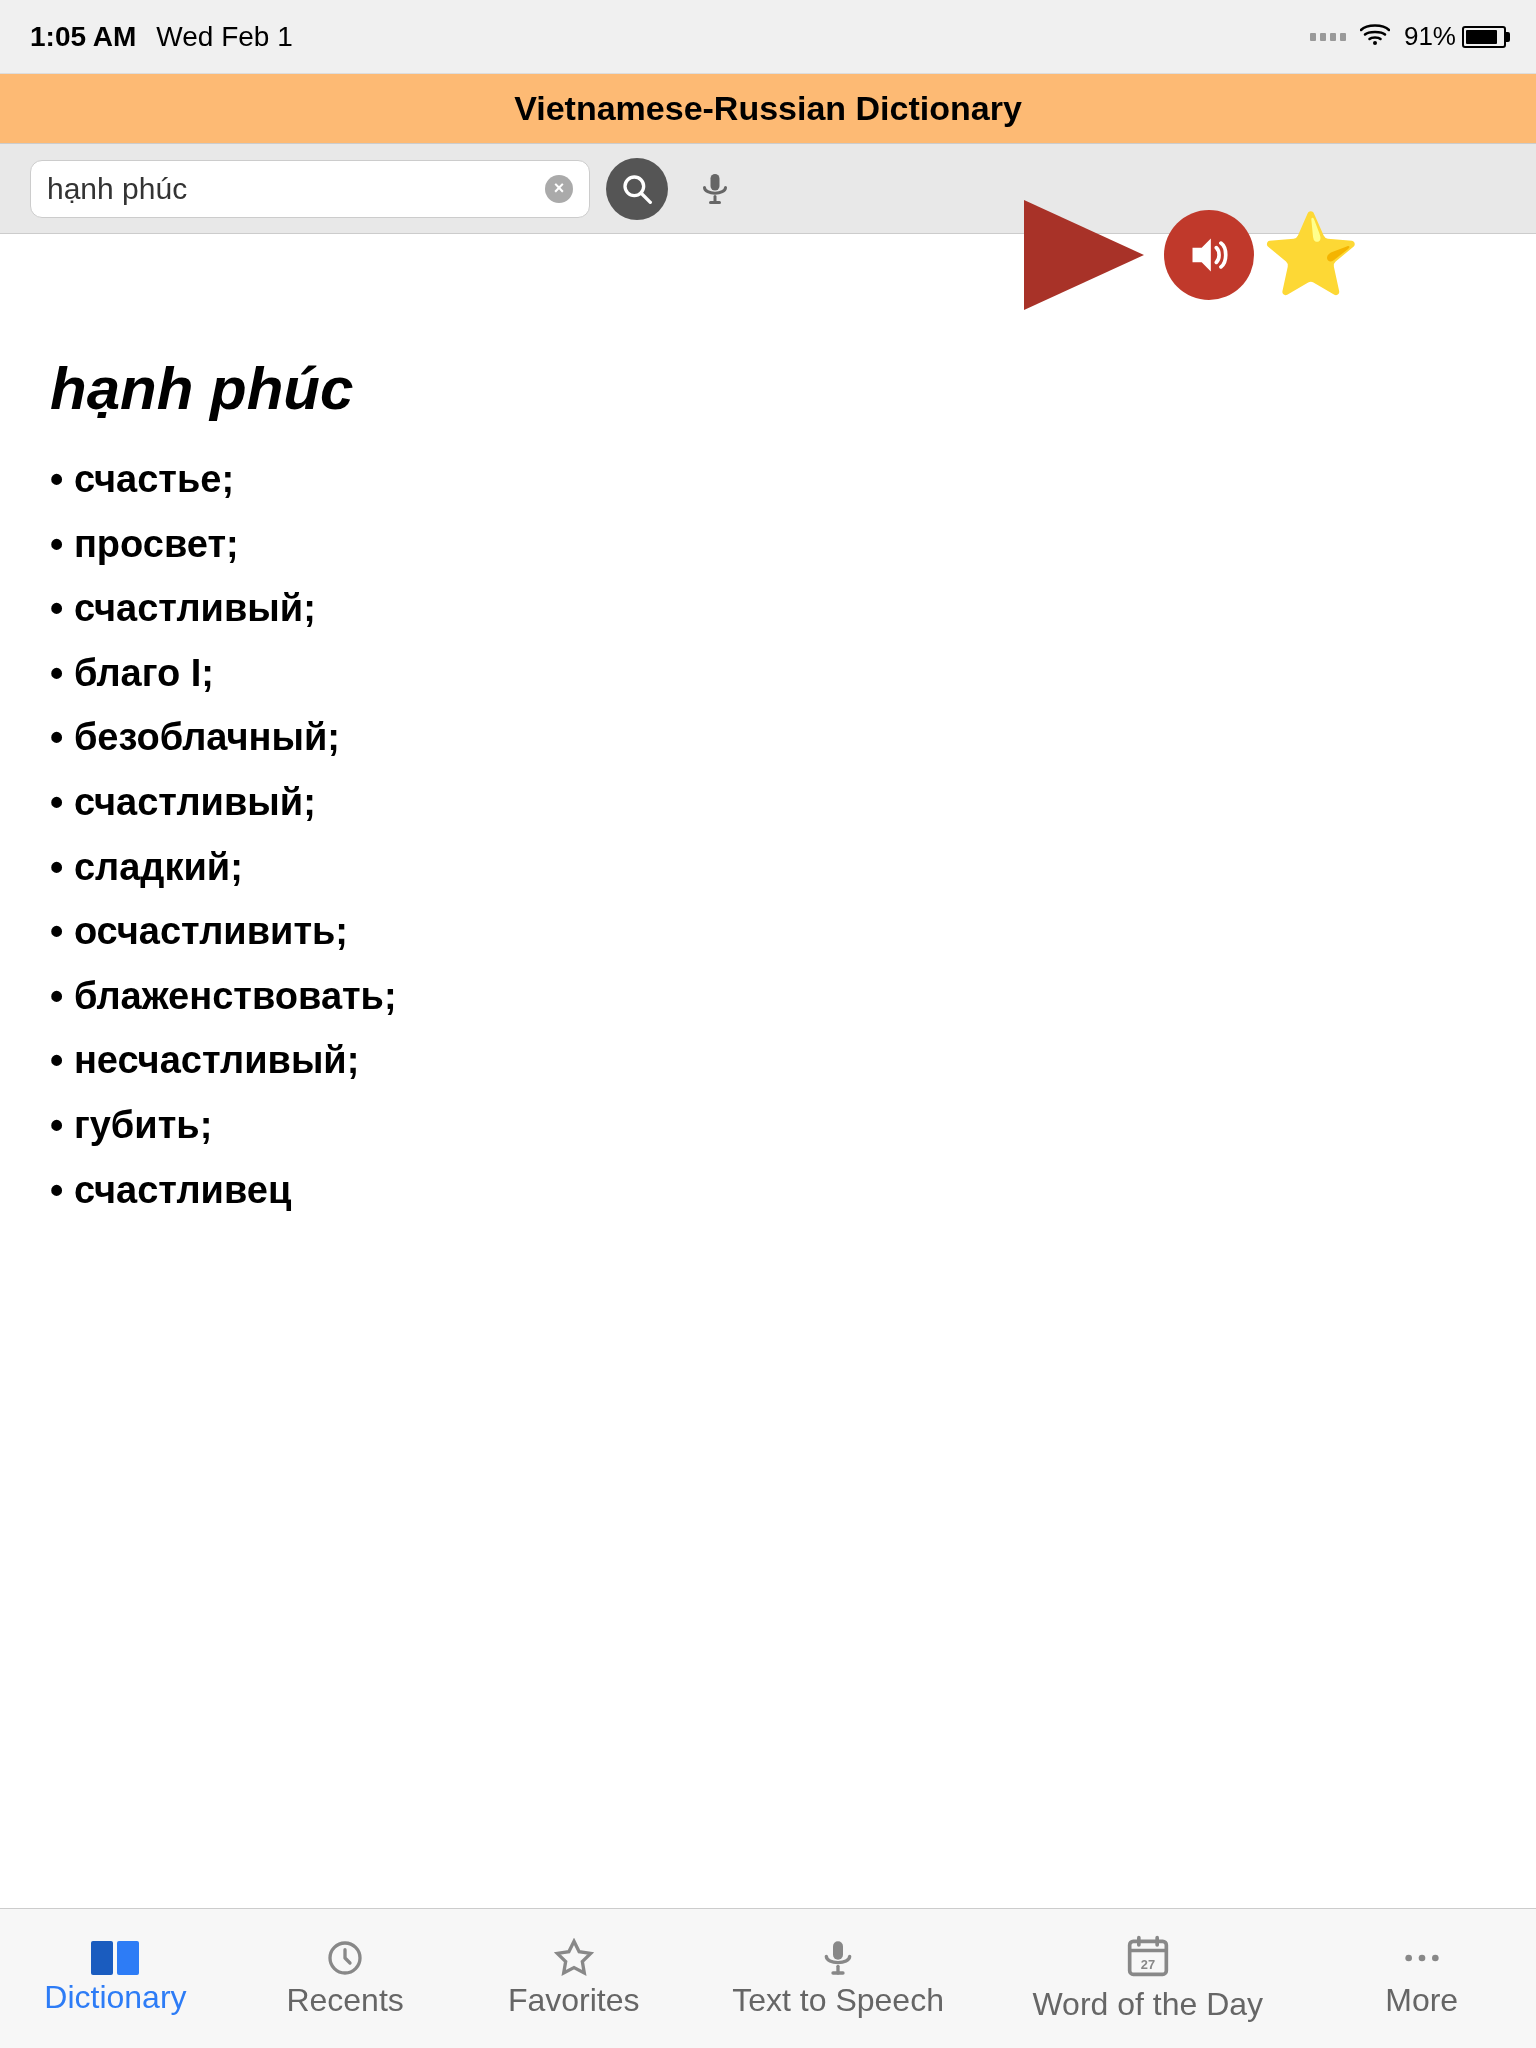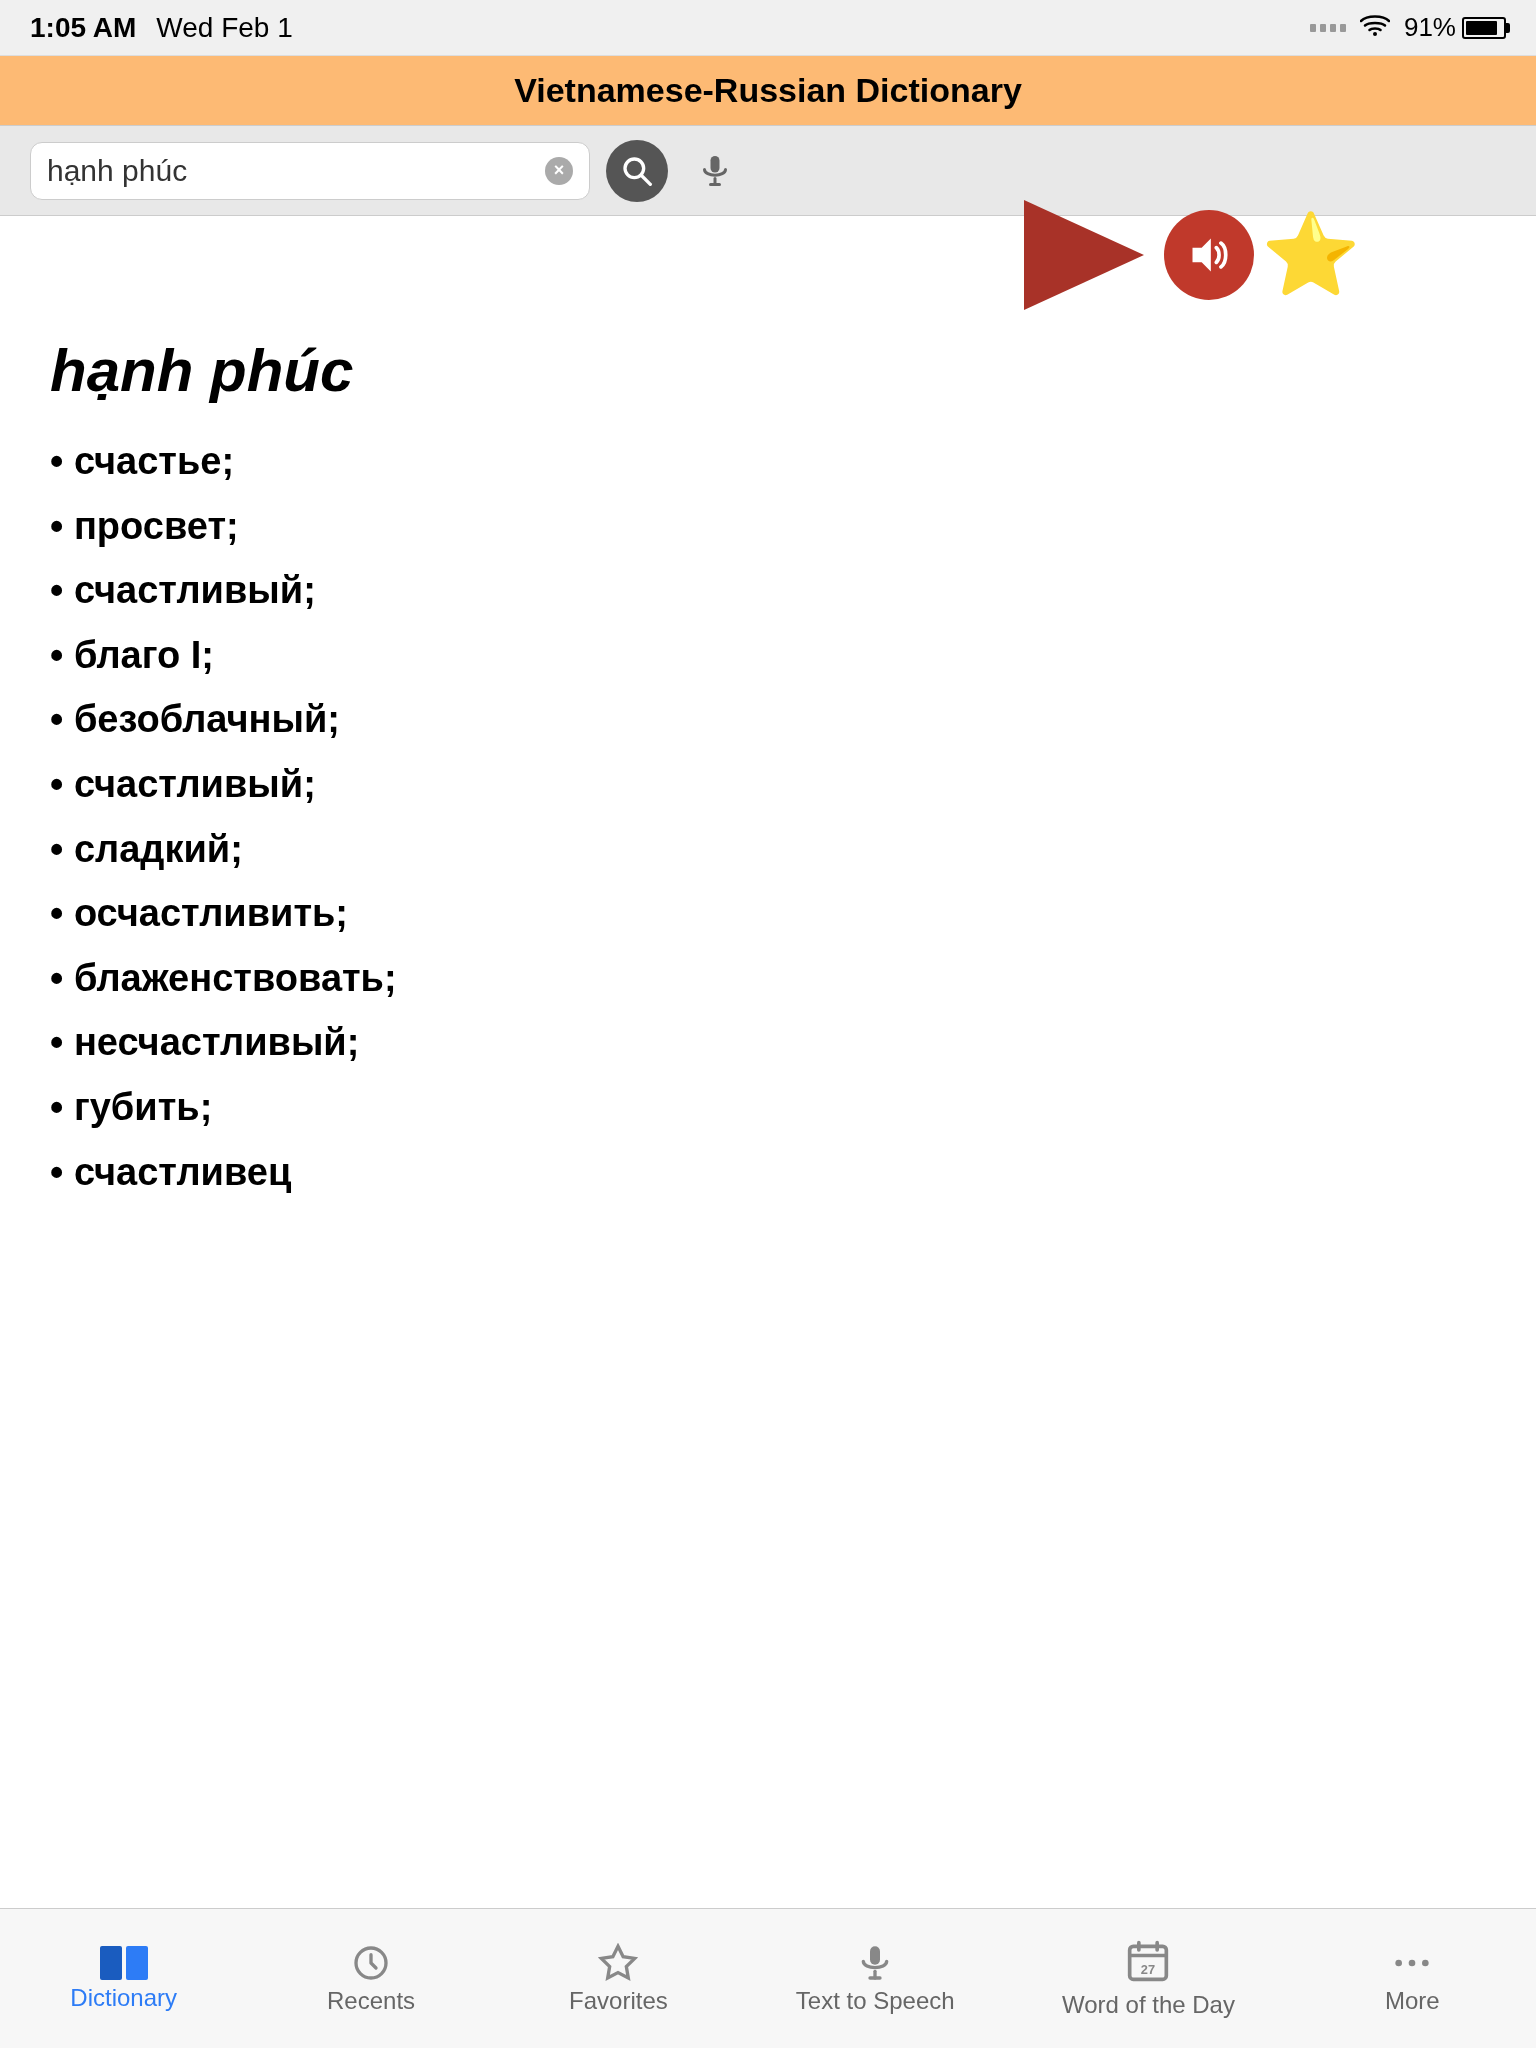--- a/index.html
+++ b/index.html
@@ -15,7 +15,7 @@
 
     
     .status-bar {
-      height: 56px;
+      height: 74px;
       background: #f0f0f0;
       display: flex;
       align-items: center;

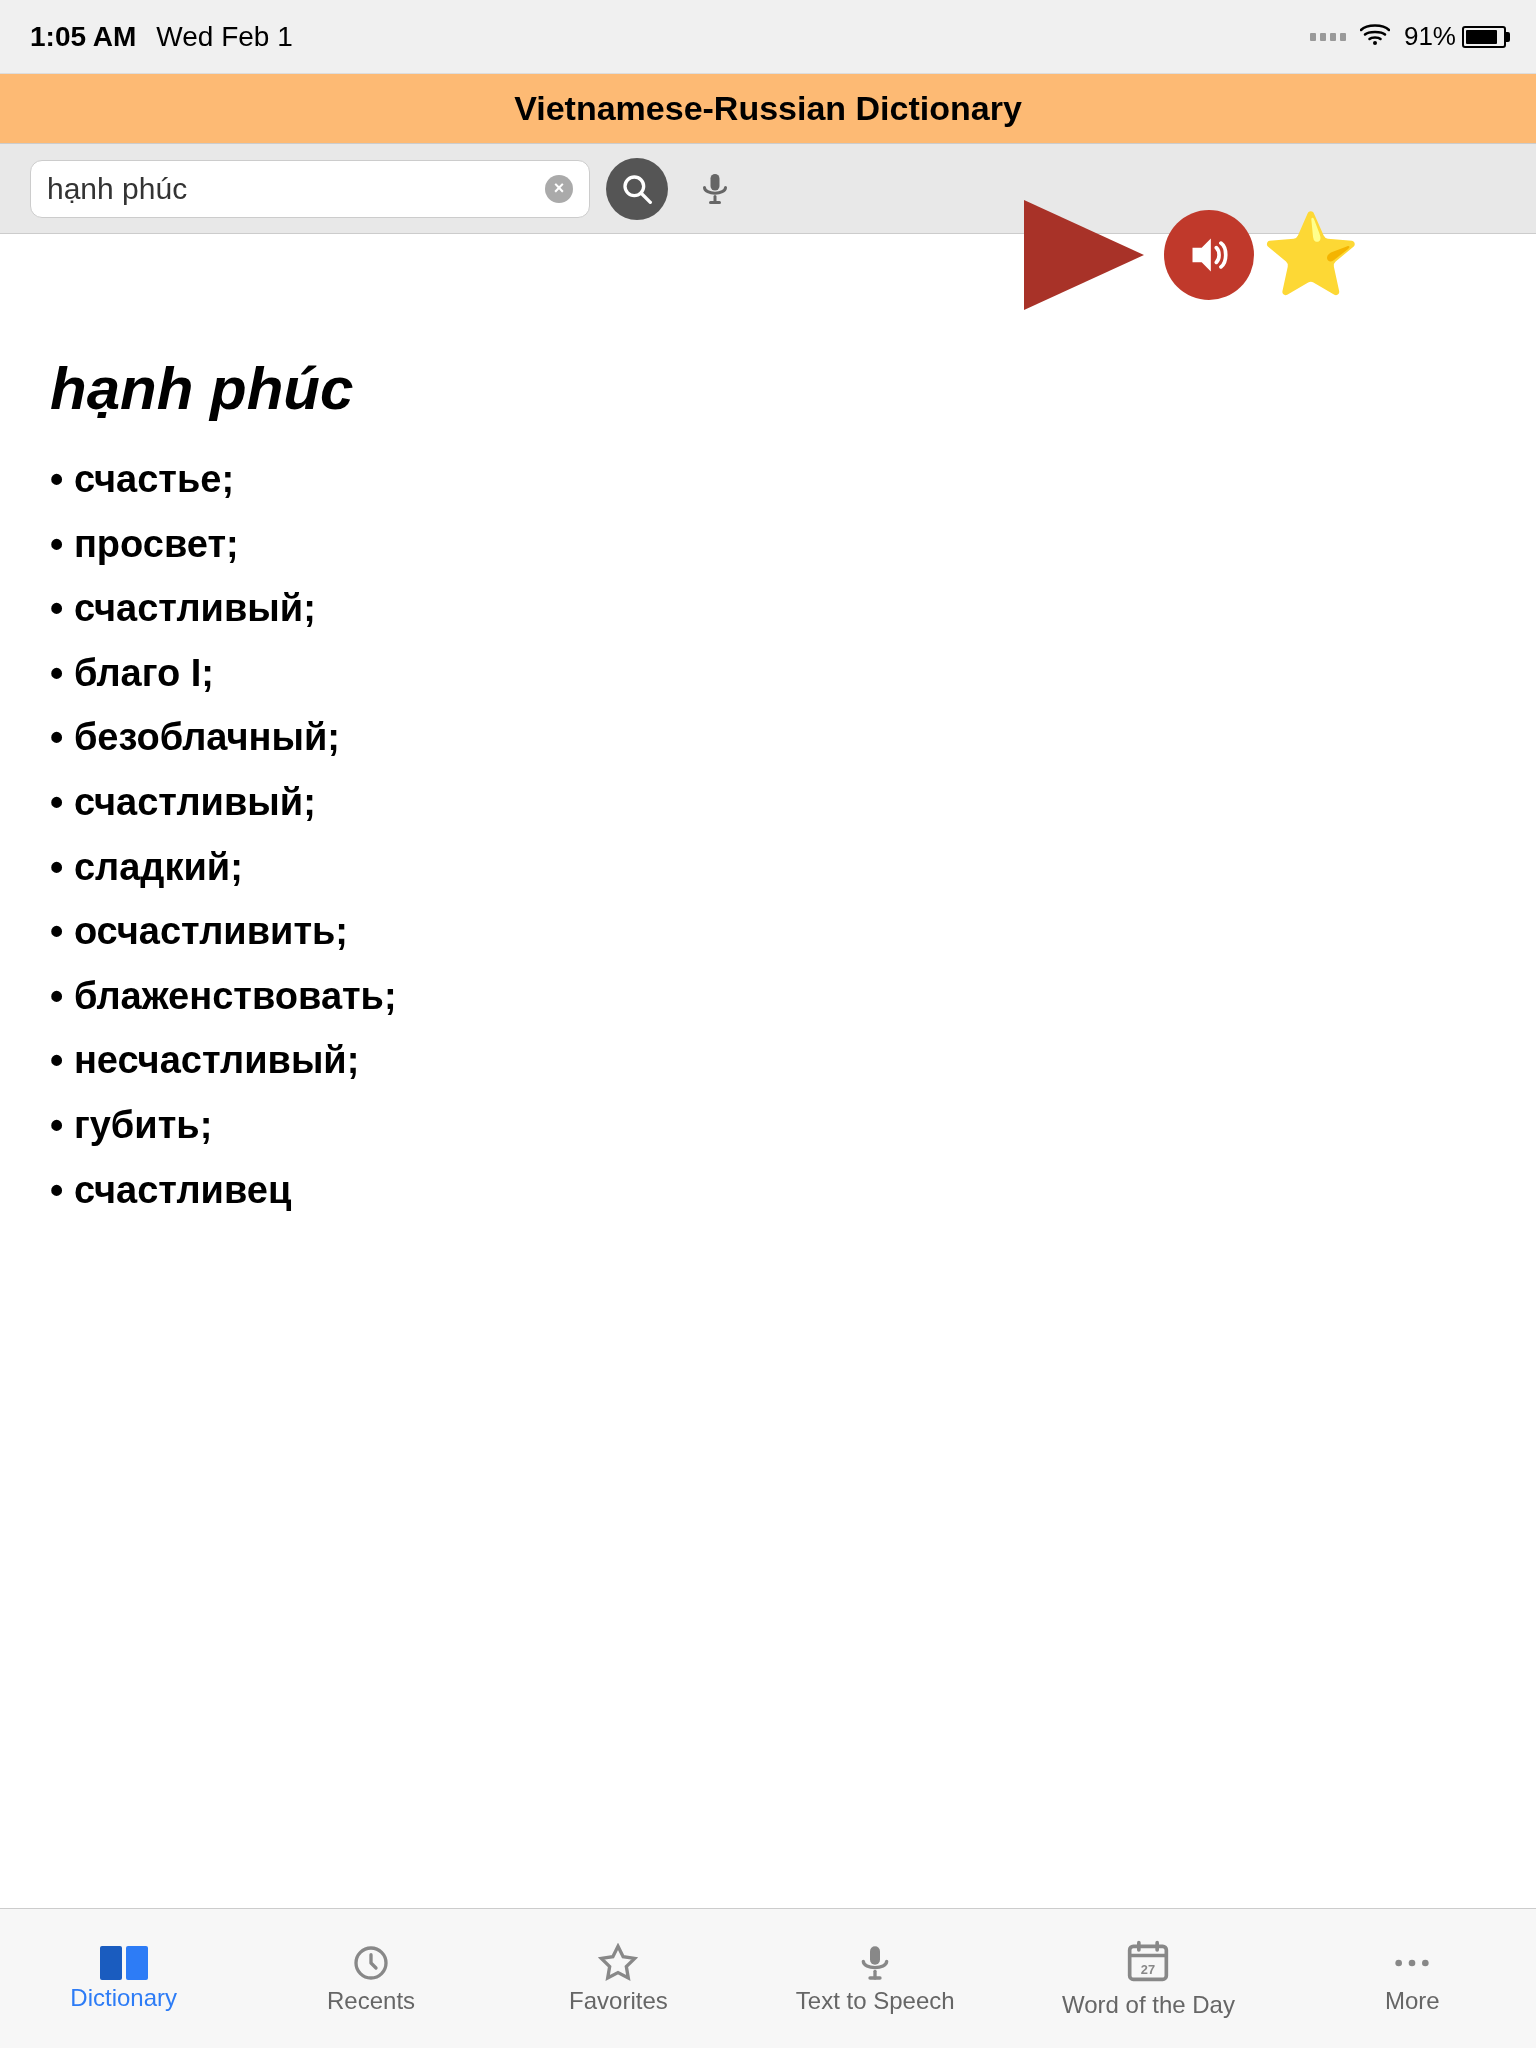--- a/index.html
+++ b/index.html
@@ -259,7 +259,7 @@
       min-width: 180px;
     }
     .tab-label {
-      font-size: 24px;
+      font-size: 32px;
       color: #666;
     }
     .tab-item.active .tab-label {

